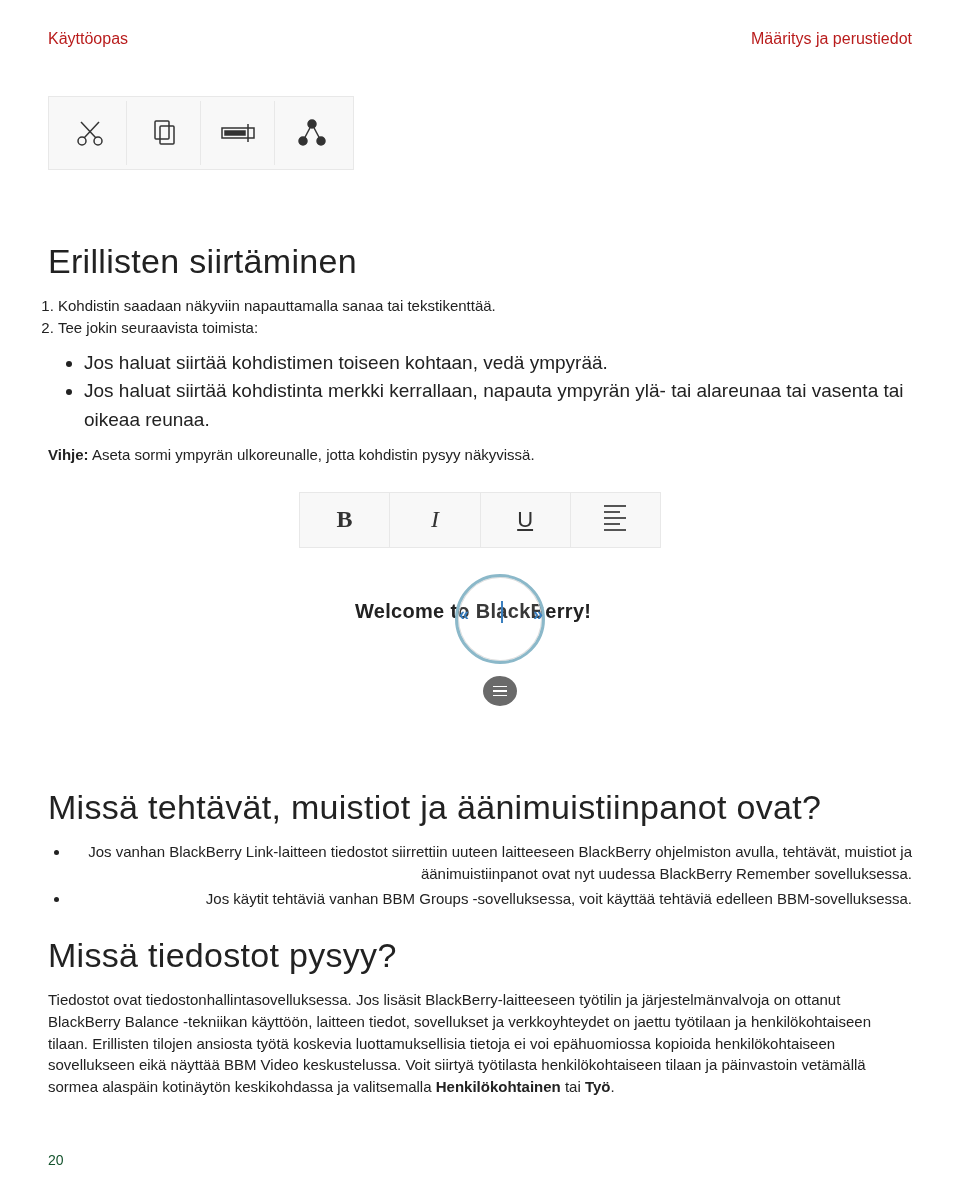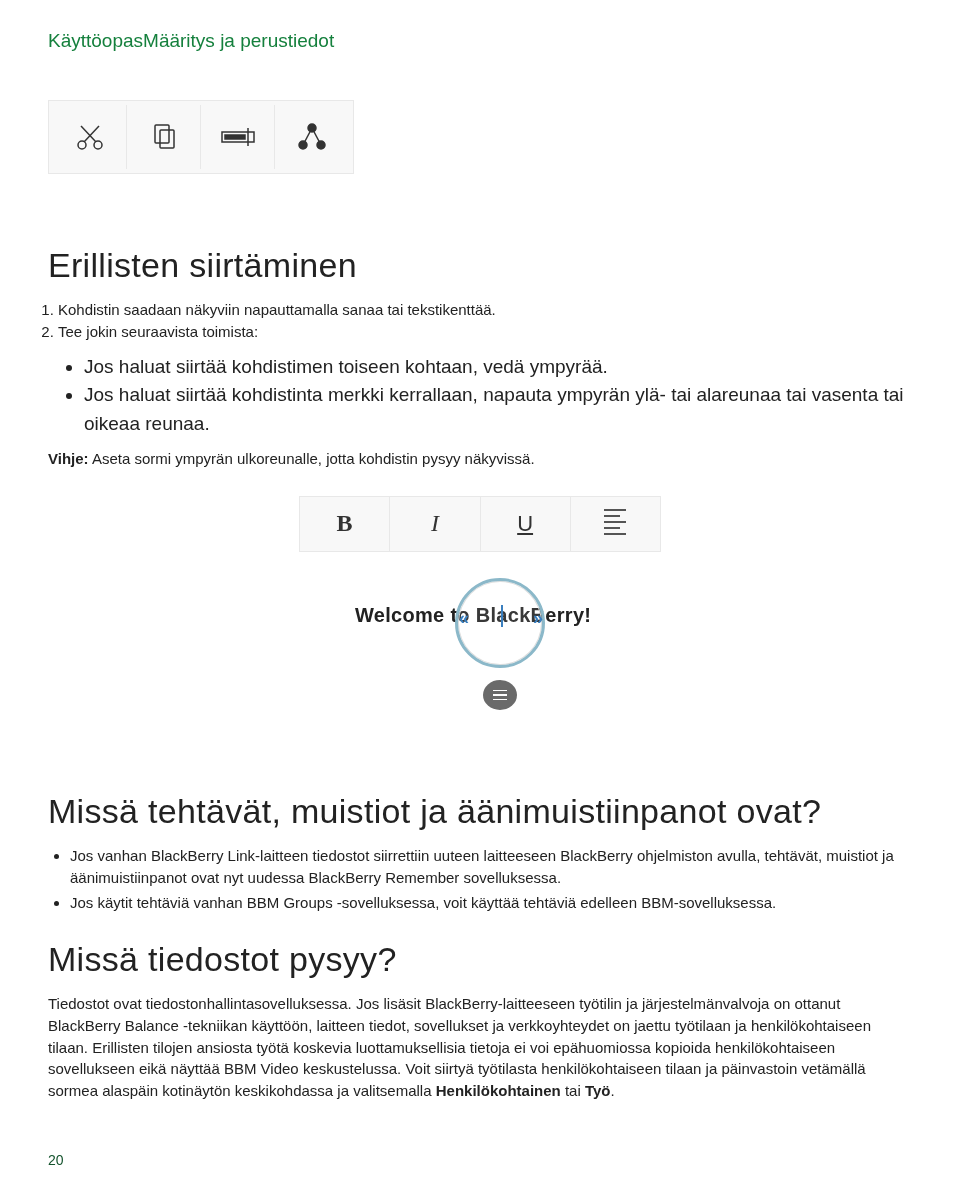--- a/index.html
+++ b/index.html
@@ -14,8 +14,9 @@
     }
     .header {
       display: flex;
-      font-size: 19px;
-      color: #15803d;
+      justify-content: space-between;
+      font-size: 16px;
+      color: #b91c1c;
       margin-bottom: 48px;
     }
     .toolbar1 {

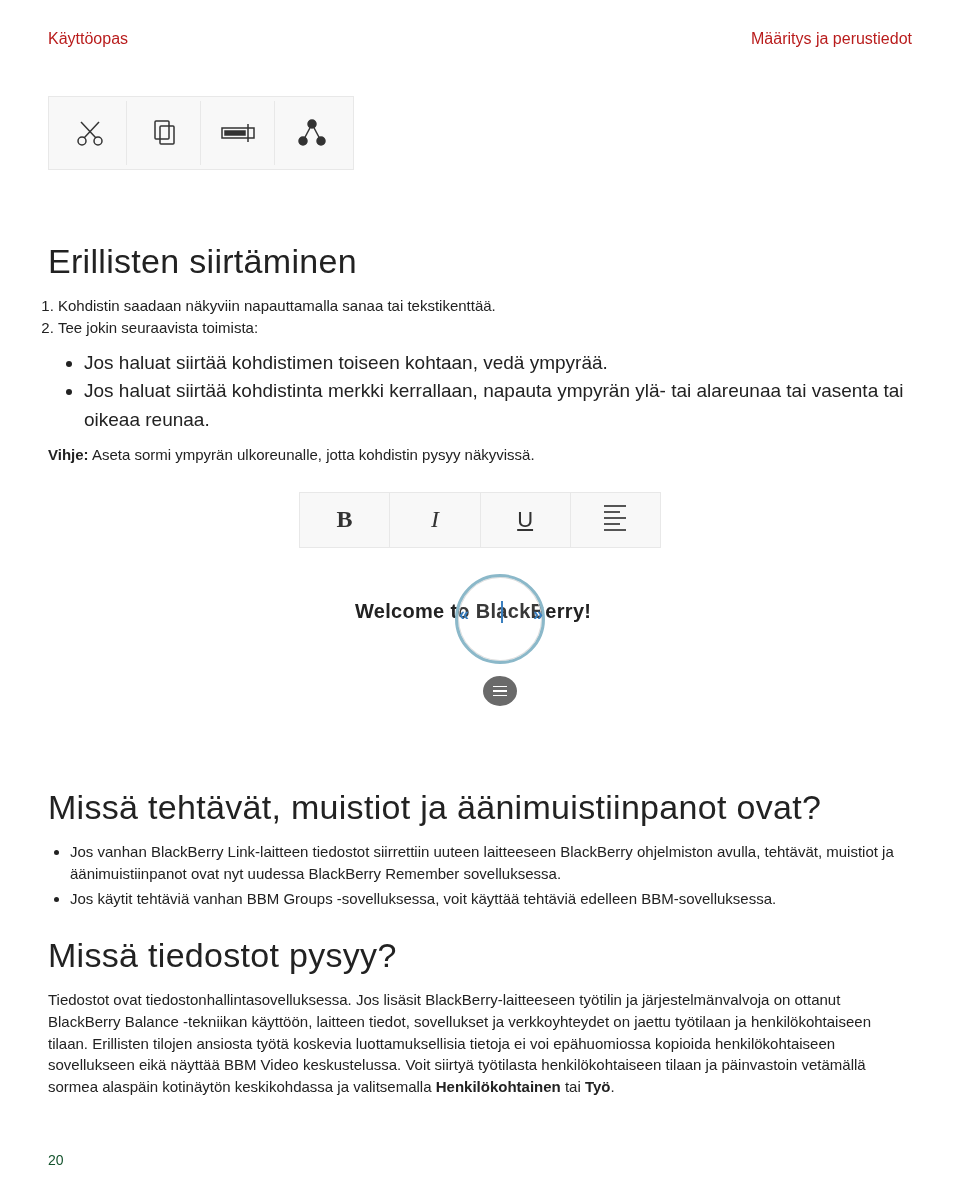--- a/index.html
+++ b/index.html
@@ -163,7 +163,7 @@
       line-height: 1.45;
       margin-bottom: 26px;
     }
-    ul.top-bullets li { margin-bottom: 4px; }
+    ul.top-bullets li { margin-bottom: 4px; text-align: right; }
     .page-num {
       position: absolute;
       bottom: 22px;

